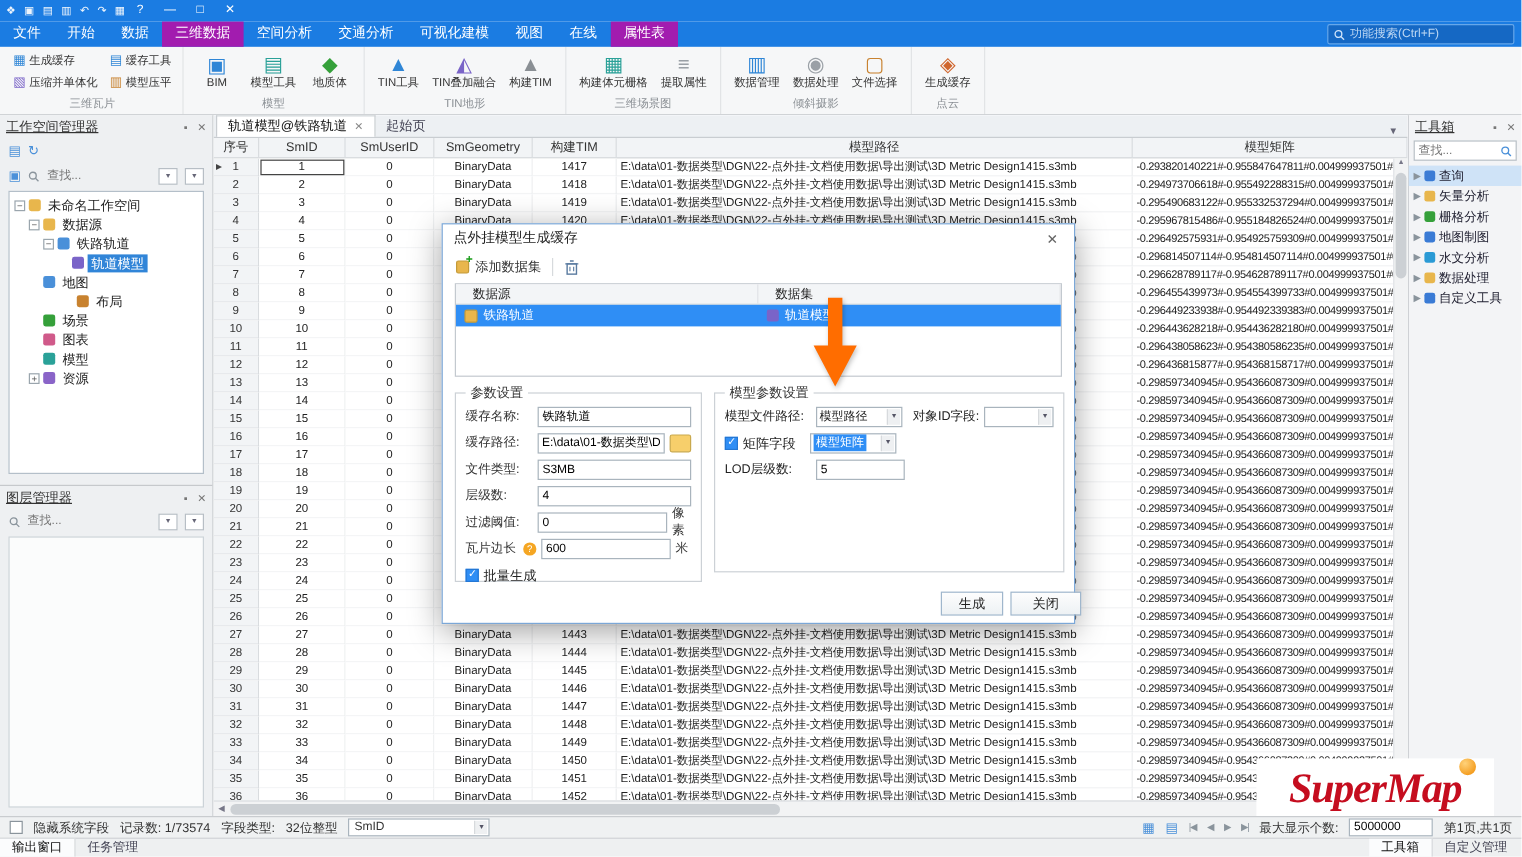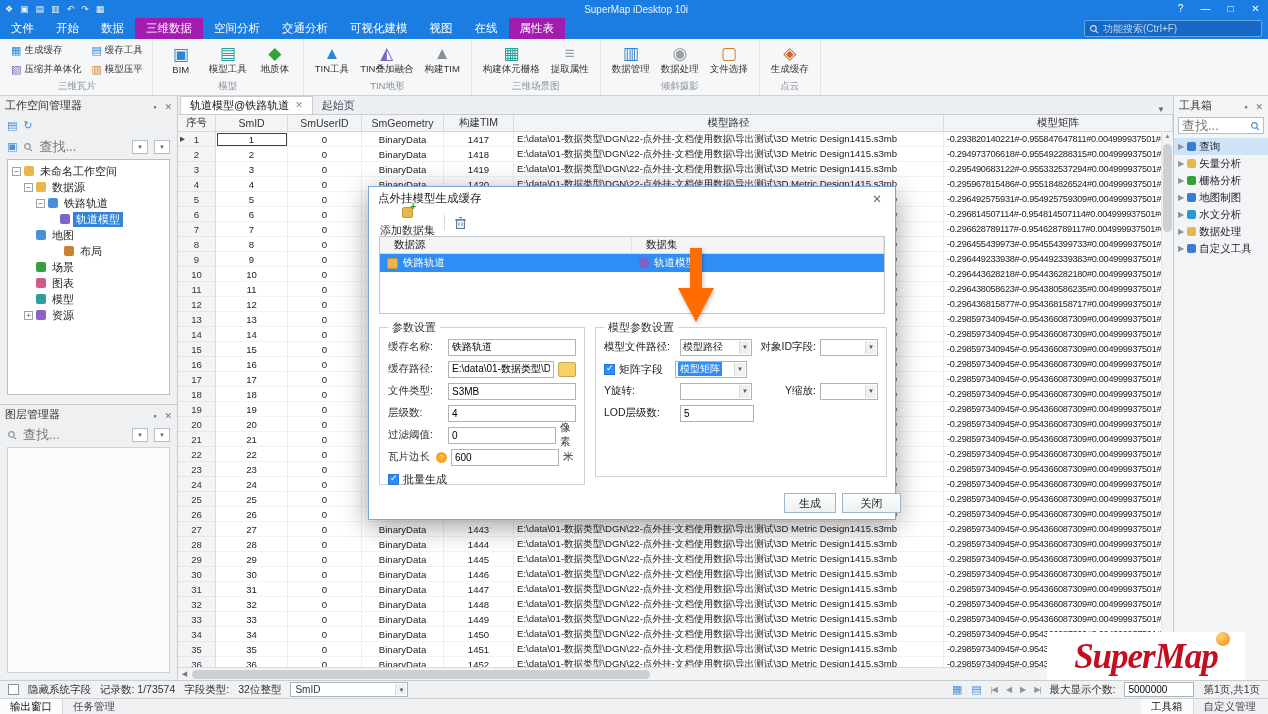--- a/index.html
+++ b/index.html
@@ -171,7 +171,6 @@
       <span class="qicon">↷</span>
       <span class="qicon">▦</span>
     </div>
-  <div class="tb-title">SuperMap iDesktop 10i</div>
   <div class="winctrl">
       <span class="winbtn">?</span>
       <span class="winbtn">—</span>

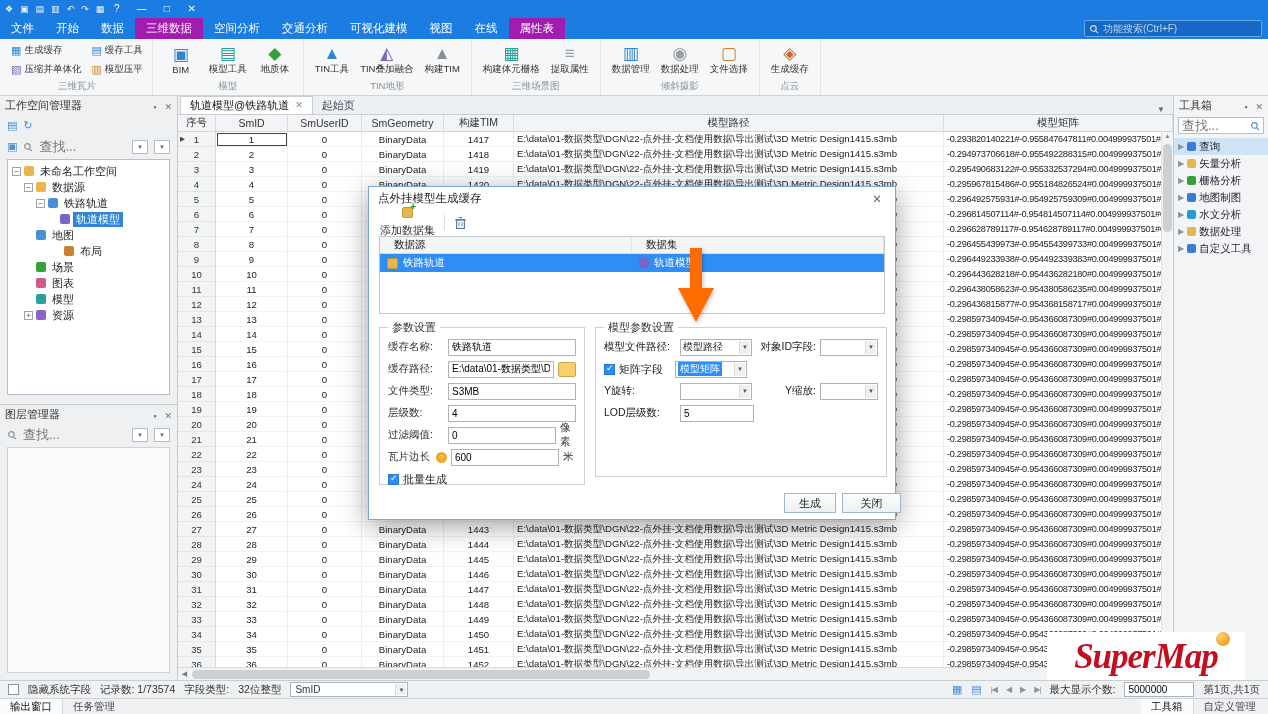--- a/index.html
+++ b/index.html
@@ -18,7 +18,7 @@
 .menubar{height:21px;background:#1b7ce2;display:flex;align-items:stretch;color:#fff;position:relative;}
 .mtab{padding:0 11px;font-size:11.5px;line-height:21px;cursor:default;white-space:nowrap;}
 .mtab.sel,.mtab.ctx{background:#a21caf;}
-.menu-search{position:absolute;right:6px;top:2px;width:178px;height:17px;background:#1568c4;border:1px solid #66a7ea;border-radius:2px;display:flex;align-items:center;padding:0 4px;gap:4px;}
+.menu-search{position:absolute;right:6px;top:2px;width:156px;height:17px;background:#1568c4;border:1px solid #66a7ea;border-radius:2px;display:flex;align-items:center;padding:0 4px;gap:4px;}
 .menu-search input{flex:1;background:transparent;border:none;outline:none;color:#dcebfb;font-size:10px;}
 .menu-search input::placeholder{color:#bcd7f3;}
 

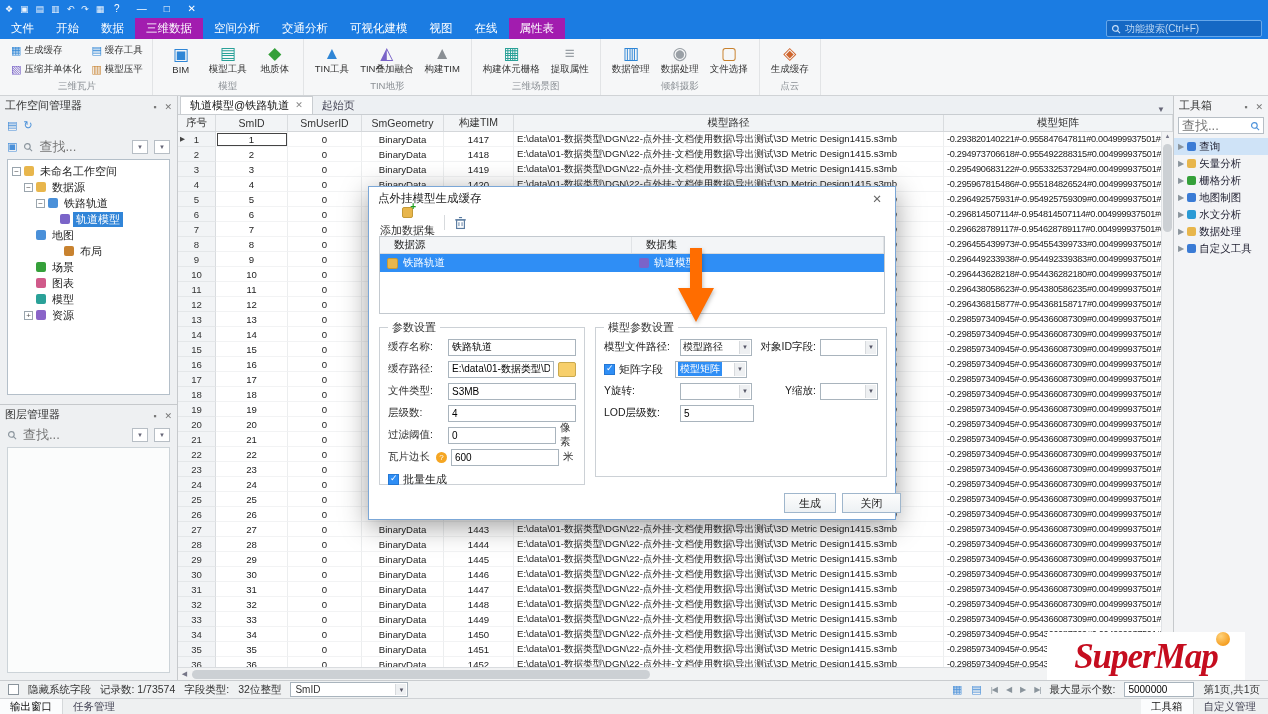--- a/index.html
+++ b/index.html
@@ -40,7 +40,7 @@
 .center{flex:1;position:relative;background:#fff;display:flex;flex-direction:column;overflow:hidden;}
 
 .panel-header{height:19px;display:flex;align-items:center;padding:0 5px;font-size:11px;color:#333;}
-.panel-header .ph-title{flex:1;white-space:nowrap;overflow:hidden;}
+.panel-header .ph-title{flex:1;white-space:nowrap;overflow:hidden;text-decoration:underline;}
 .ph-icons span{margin-left:5px;color:#777;font-size:9px;cursor:default;}
 
 .ws{height:309px;display:flex;flex-direction:column;border-bottom:1px solid #c6c9cc;}

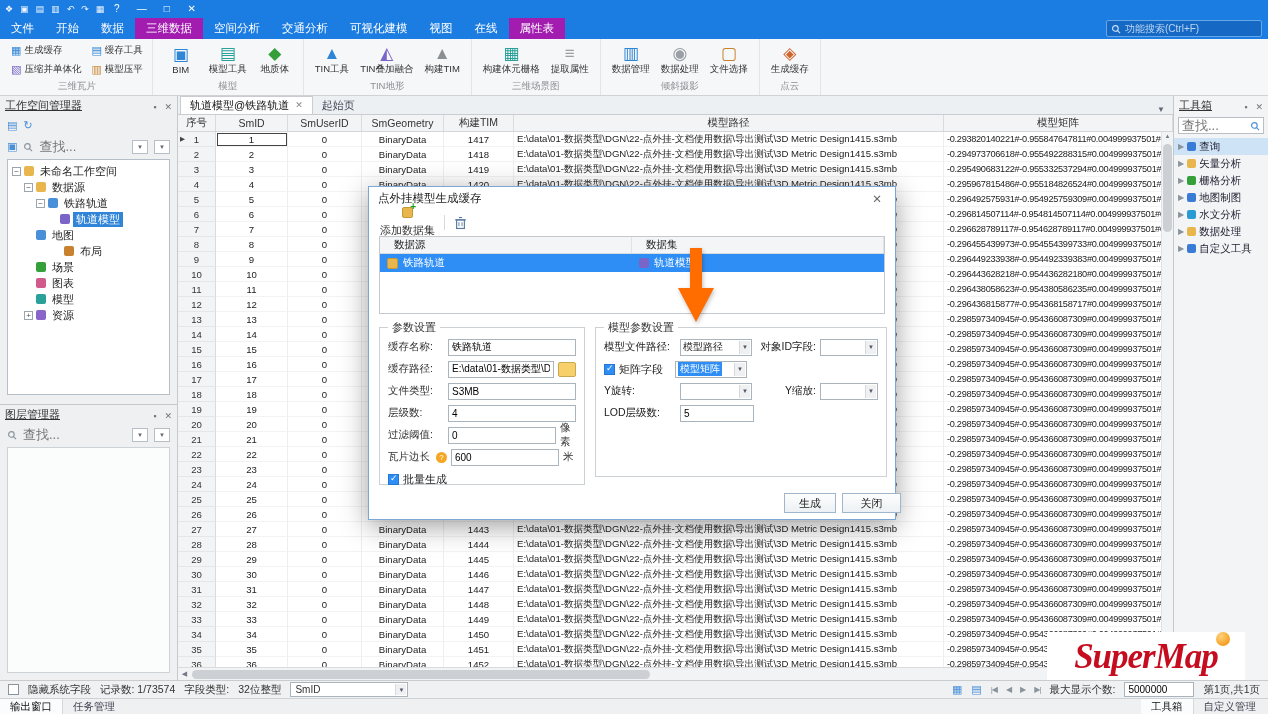--- a/index.html
+++ b/index.html
@@ -46,7 +46,7 @@
 .ws{height:309px;display:flex;flex-direction:column;border-bottom:1px solid #c6c9cc;}
 .ws-toolbar{height:21px;display:flex;align-items:center;gap:6px;padding:0 7px;color:#4a90d9;}
 .wicon{font-size:11px;cursor:default;}
-.find-input{flex:1;min-width:0;height:15px;border:none;background:transparent;outline:none;font-size:13px;color:#555;}
+.find-input{flex:1;min-width:0;height:15px;border:none;background:transparent;outline:none;font-size:10px;color:#555;}
 .mini-combo{width:16px;height:14px;border:1px solid #b7bec5;background:#fff;color:#667;font-size:6px;display:flex;align-items:center;justify-content:center;cursor:default;}
 .tree-box{flex:1;margin:2px 7px 9px;background:#fff;border:1px solid #b4bfc9;overflow:hidden;padding:3px 0;font-size:11px;}
 .tnode{height:16px;display:flex;align-items:center;gap:3px;white-space:nowrap;cursor:default;}

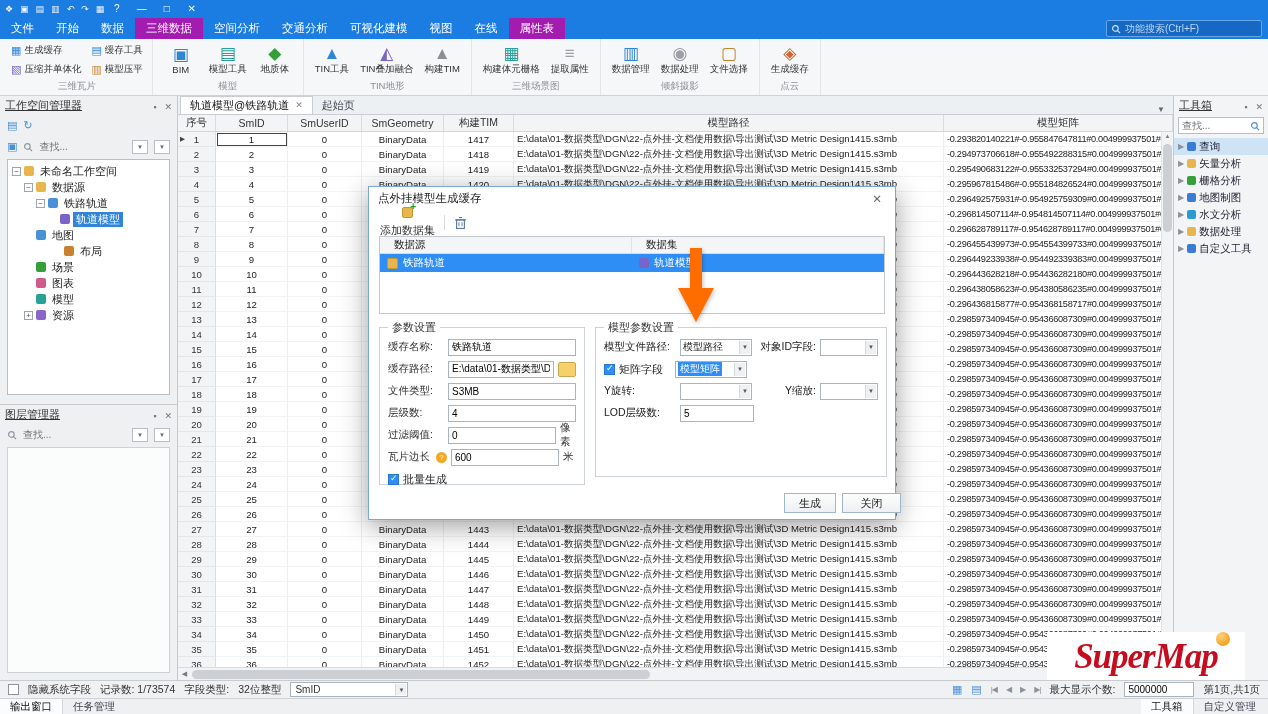--- a/index.html
+++ b/index.html
@@ -99,7 +99,7 @@
 .dlg-title{height:23px;display:flex;align-items:center;padding:0 9px;font-size:11.5px;color:#222;}
 .dlg-close{margin-left:auto;color:#666;width:18px;text-align:center;cursor:default;}
 .dlg-toolbar{height:25px;display:flex;align-items:center;gap:9px;padding:0 11px;}
-.add-btn{display:flex;gap:5px;align-items:center;color:#333;cursor:default;flex-direction:column;}
+.add-btn{display:flex;gap:5px;align-items:center;color:#333;cursor:default;}
 .dbicon{width:11px;height:11px;background:#e8b64c;border:1px solid #c49a38;border-radius:2px;position:relative;display:inline-block;}
 .dbicon.plus::after{content:"+";position:absolute;right:-4px;top:-7px;color:#1a9c1a;font-weight:bold;font-size:10px;}
 .modicon{width:10px;height:10px;background:#7a64c8;border-radius:2px;display:inline-block;}

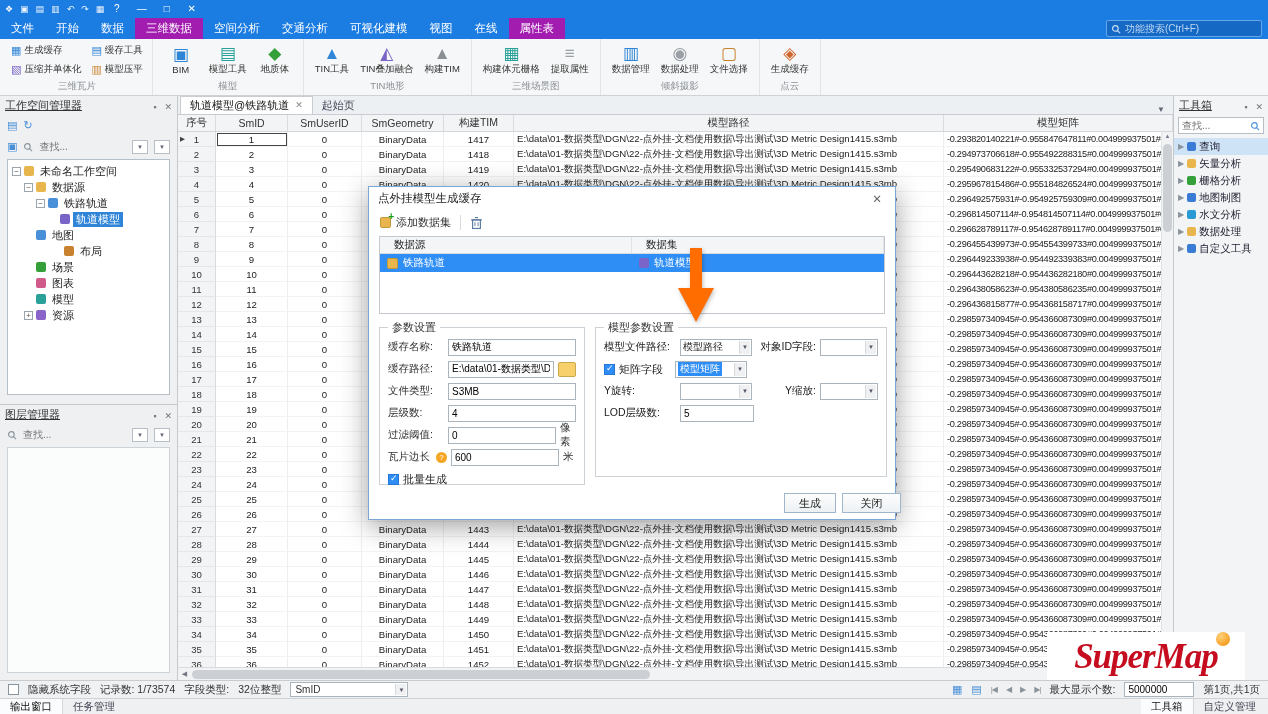--- a/index.html
+++ b/index.html
@@ -980,18 +980,6 @@
         </div>
     </div>
     <div class="frow2">
-      <span class="flabel2">Y旋转:</span>
-      <div class="combo2">
-          <span class="cv"></span>
-          <span class="ca">▼</span>
-        </div>
-      <span class="flabel2b">Y缩放:</span>
-      <div class="combo2 w58">
-          <span class="cv"></span>
-          <span class="ca">▼</span>
-        </div>
-    </div>
-    <div class="frow2">
       <span class="flabel2">LOD层级数:</span>
       <input class="fin" style="flex: 0 0 74px;" value="5">
     </div>

